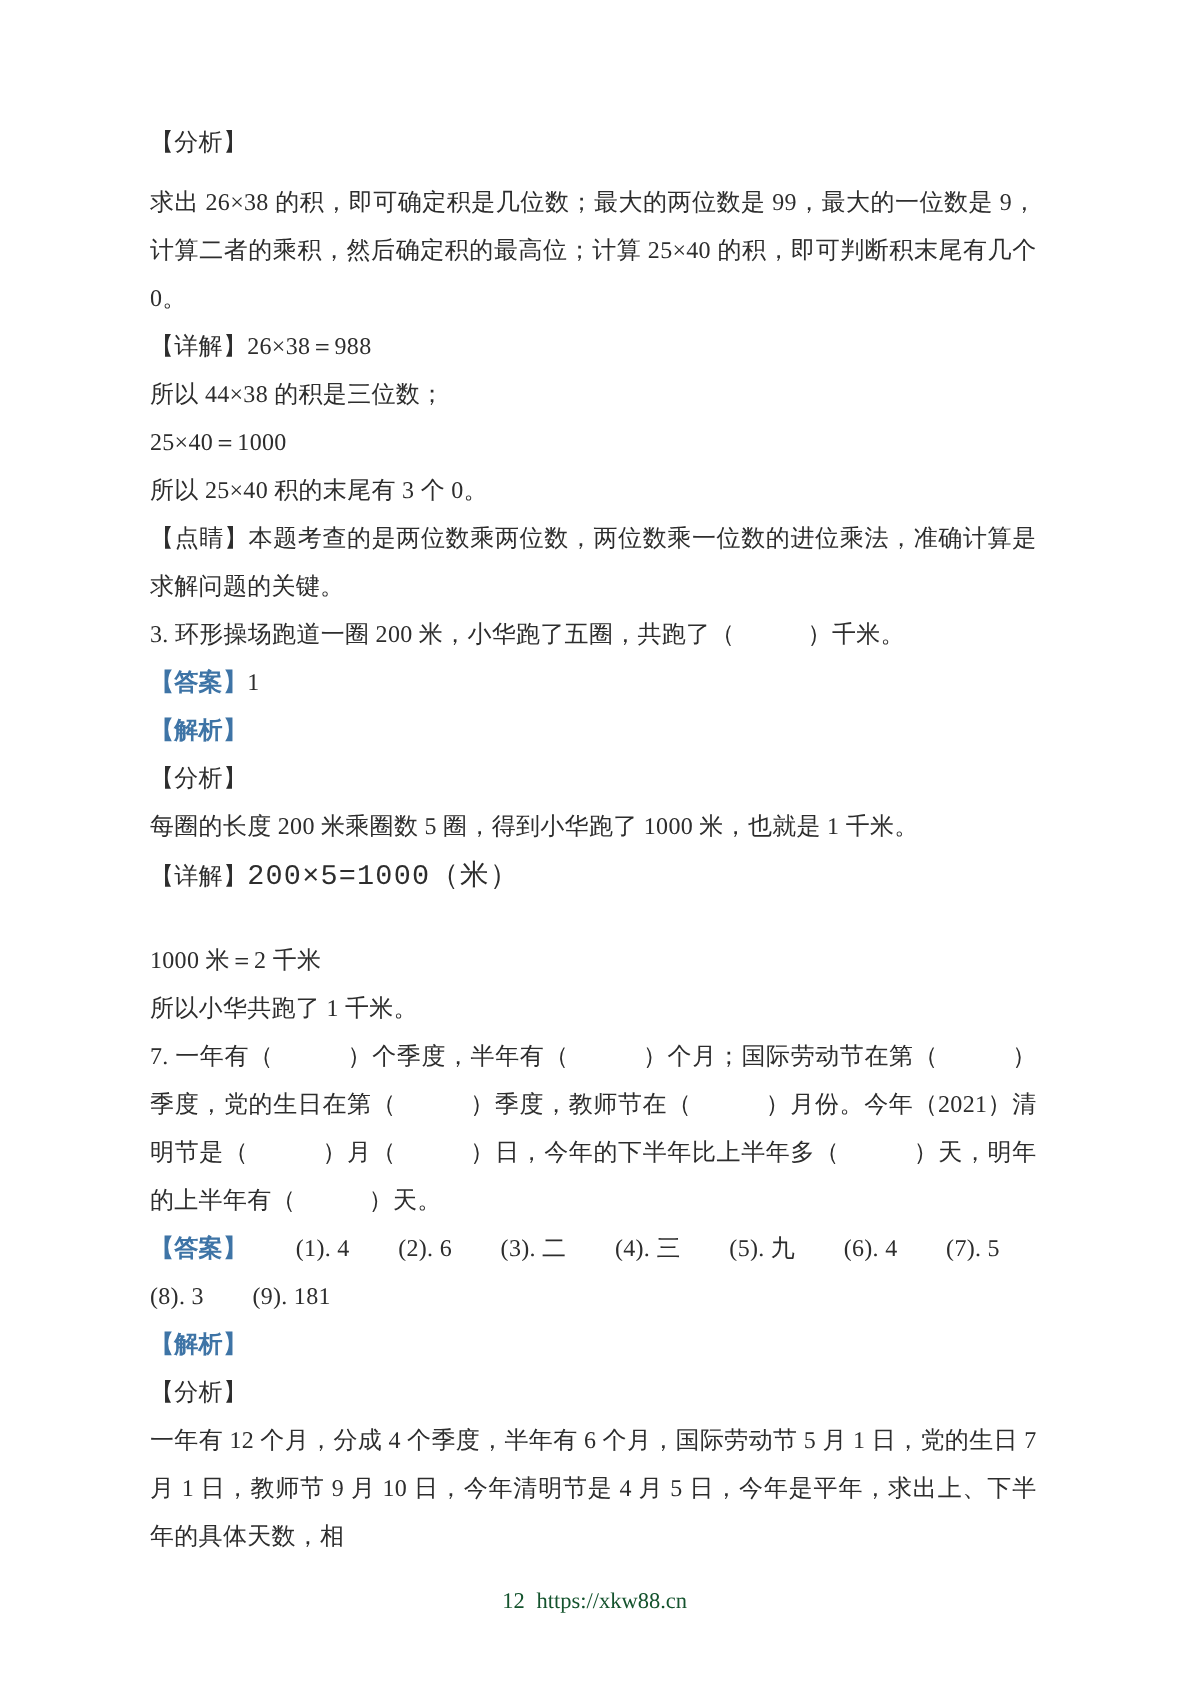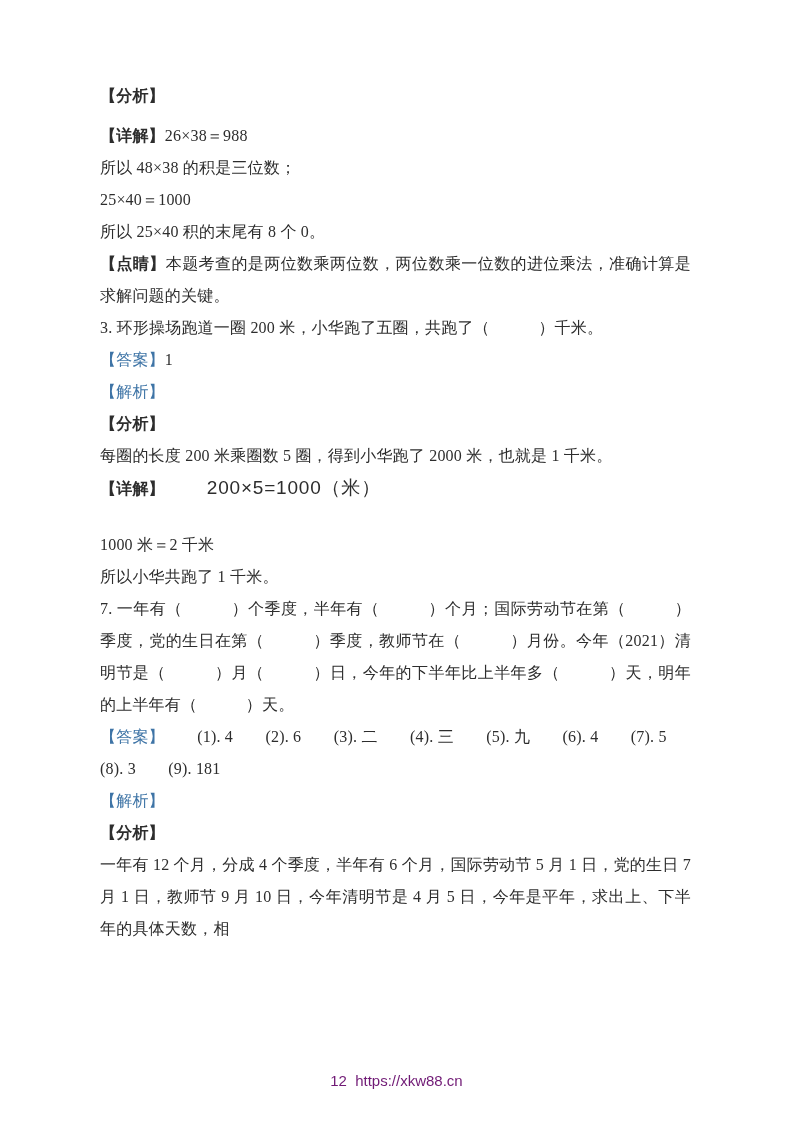--- a/index.html
+++ b/index.html
@@ -22,7 +22,7 @@
   p.justify { text-align: justify; text-justify: inter-ideograph; }
   p.headgap { margin-bottom: 8px; }
   p.eq { margin-bottom: 24px; }
-  span.label { font-weight: bold; }
+  span.label { font-weight: normal; }
   span.blue { font-weight: normal; color: var(--accent-blue, #3e74a6); }
   span.math {
     font-family: Liberation Sans, sans-serif;

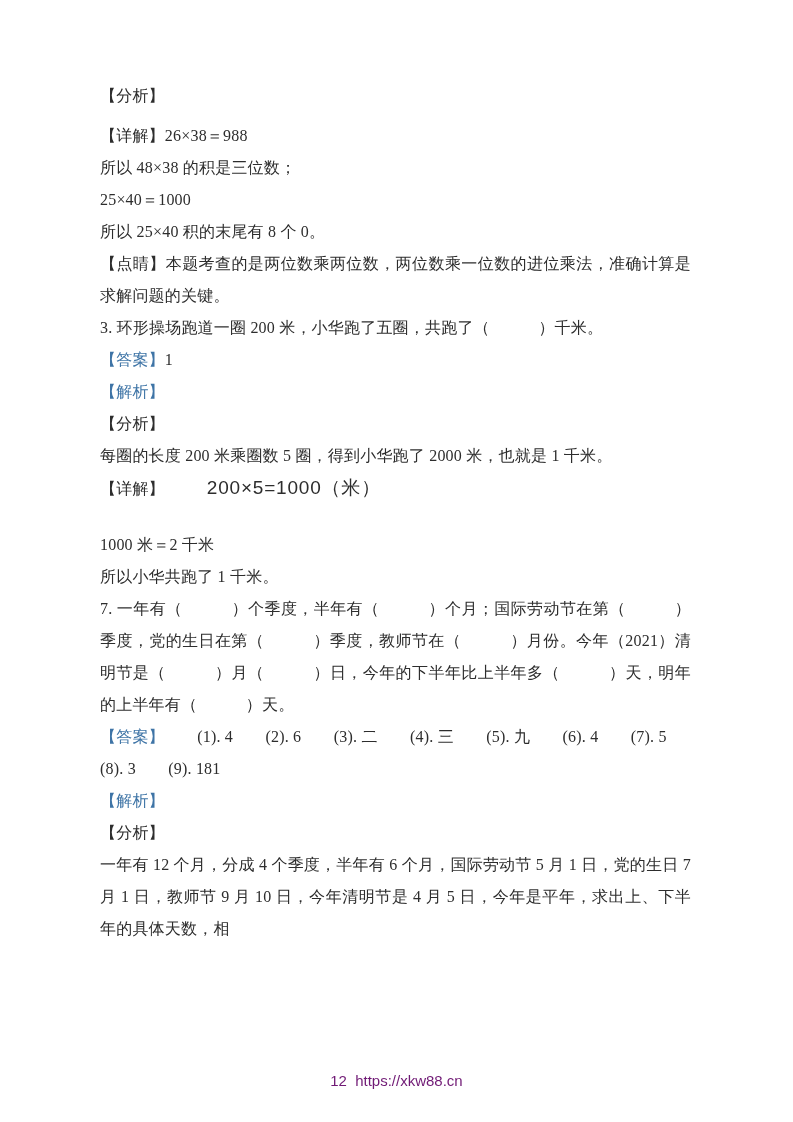--- a/index.html
+++ b/index.html
@@ -46,6 +46,7 @@
 
 <div class="doc">
     <p class="line headgap"><span class="label">【分析】</span></p>
+    <p class="line justify"><span class="body">求出 26×38 的积，即可确定积是几位数；最大的两位数是 99，最大的一位数是 9，计算二者的乘积，然后确定积的最高位；计算 25×40 的积，即可判断积末尾有几个 0。</span></p>
     <p class="line"><span class="label">【详解】</span><span class="body">26×38＝988</span></p>
     <p class="line"><span class="body">所以 48×38 的积是三位数；</span></p>
     <p class="line"><span class="body">25×40＝1000</span></p>

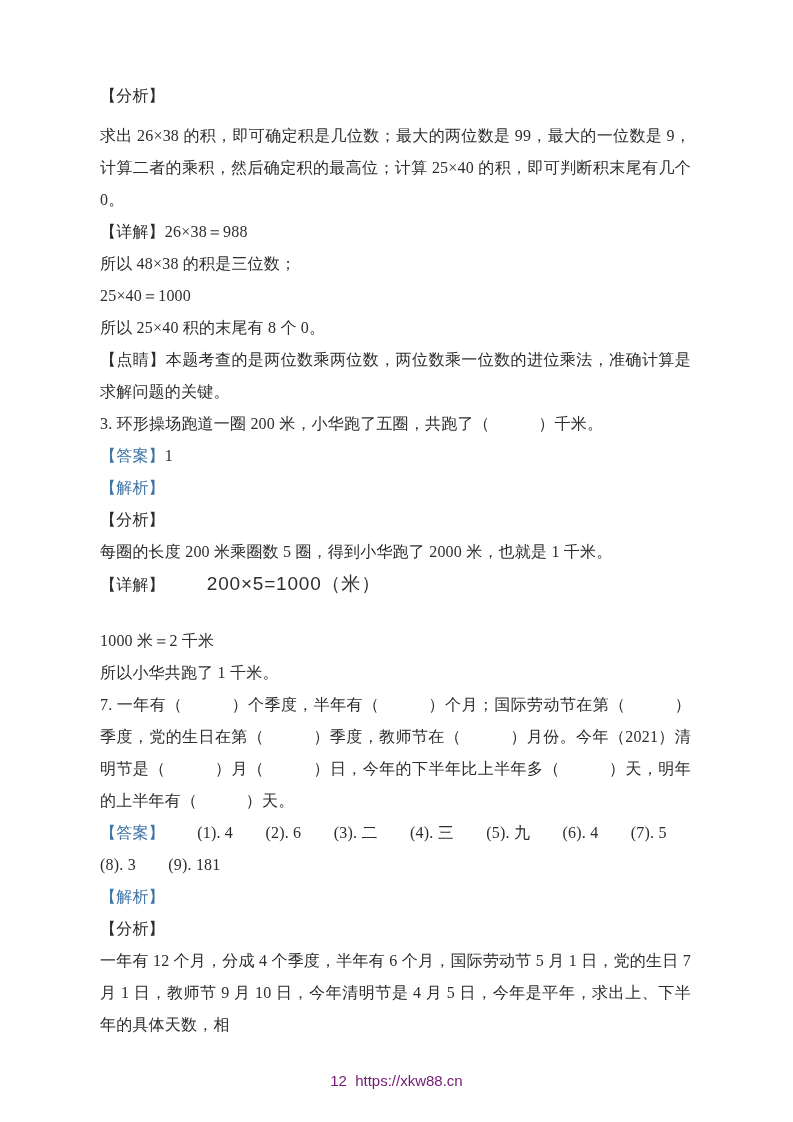--- a/index.html
+++ b/index.html
@@ -48,7 +48,7 @@
     <p class="line headgap"><span class="label">【分析】</span></p>
     <p class="line justify"><span class="body">求出 26×38 的积，即可确定积是几位数；最大的两位数是 99，最大的一位数是 9，计算二者的乘积，然后确定积的最高位；计算 25×40 的积，即可判断积末尾有几个 0。</span></p>
     <p class="line"><span class="label">【详解】</span><span class="body">26×38＝988</span></p>
-    <p class="line"><span class="body">所以 48×38 的积是三位数；</span></p>
+    <p class="line"><span class="body">所以 44×38 的积是三位数；</span></p>
     <p class="line"><span class="body">25×40＝1000</span></p>
     <p class="line"><span class="body">所以 25×40 积的末尾有 8 个 0。</span></p>
     <p class="line justify"><span class="label">【点睛】</span><span class="body">本题考查的是两位数乘两位数，两位数乘一位数的进位乘法，准确计算是求解问题的关键。</span></p>

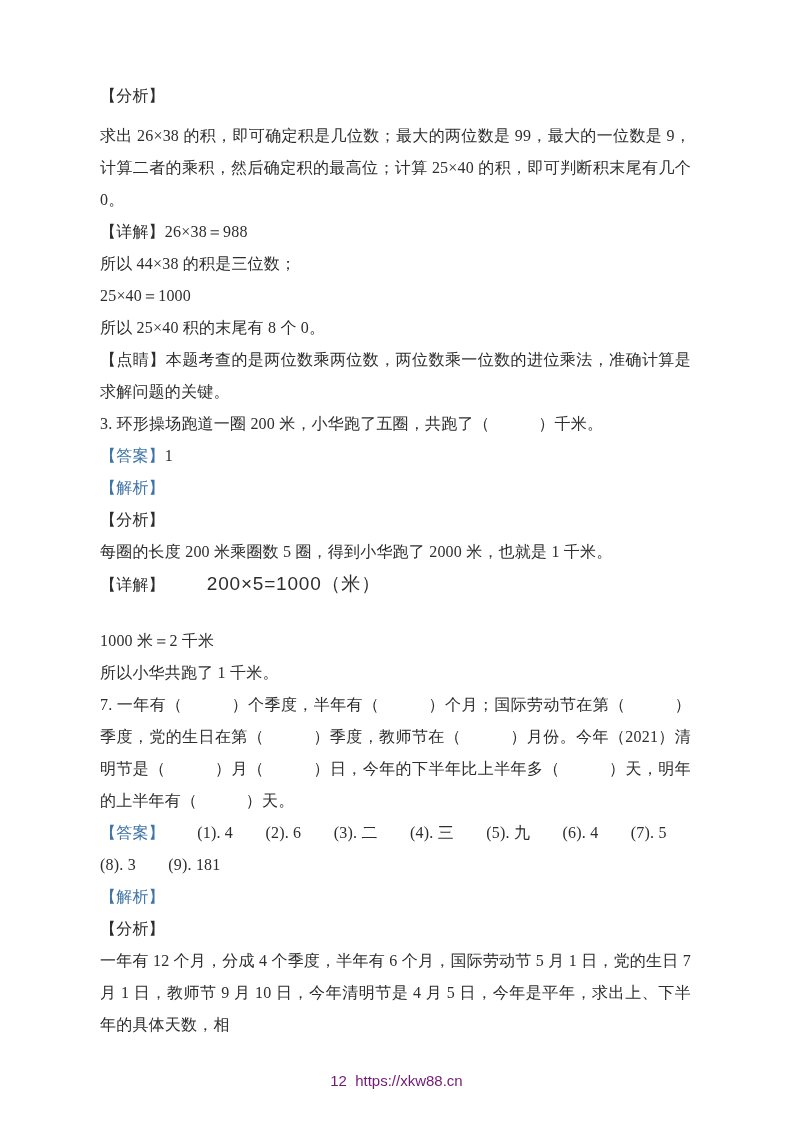--- a/index.html
+++ b/index.html
@@ -50,7 +50,7 @@
     <p class="line"><span class="label">【详解】</span><span class="body">26×38＝988</span></p>
     <p class="line"><span class="body">所以 44×38 的积是三位数；</span></p>
     <p class="line"><span class="body">25×40＝1000</span></p>
-    <p class="line"><span class="body">所以 25×40 积的末尾有 8 个 0。</span></p>
+    <p class="line"><span class="body">所以 25×40 积的末尾有 3 个 0。</span></p>
     <p class="line justify"><span class="label">【点睛】</span><span class="body">本题考查的是两位数乘两位数，两位数乘一位数的进位乘法，准确计算是求解问题的关键。</span></p>
     <p class="line"><span class="body">3. 环形操场跑道一圈 200 米，小华跑了五圈，共跑了（　　　）千米。</span></p>
     <p class="line"><span class="blue">【答案】</span><span class="body">1</span></p>

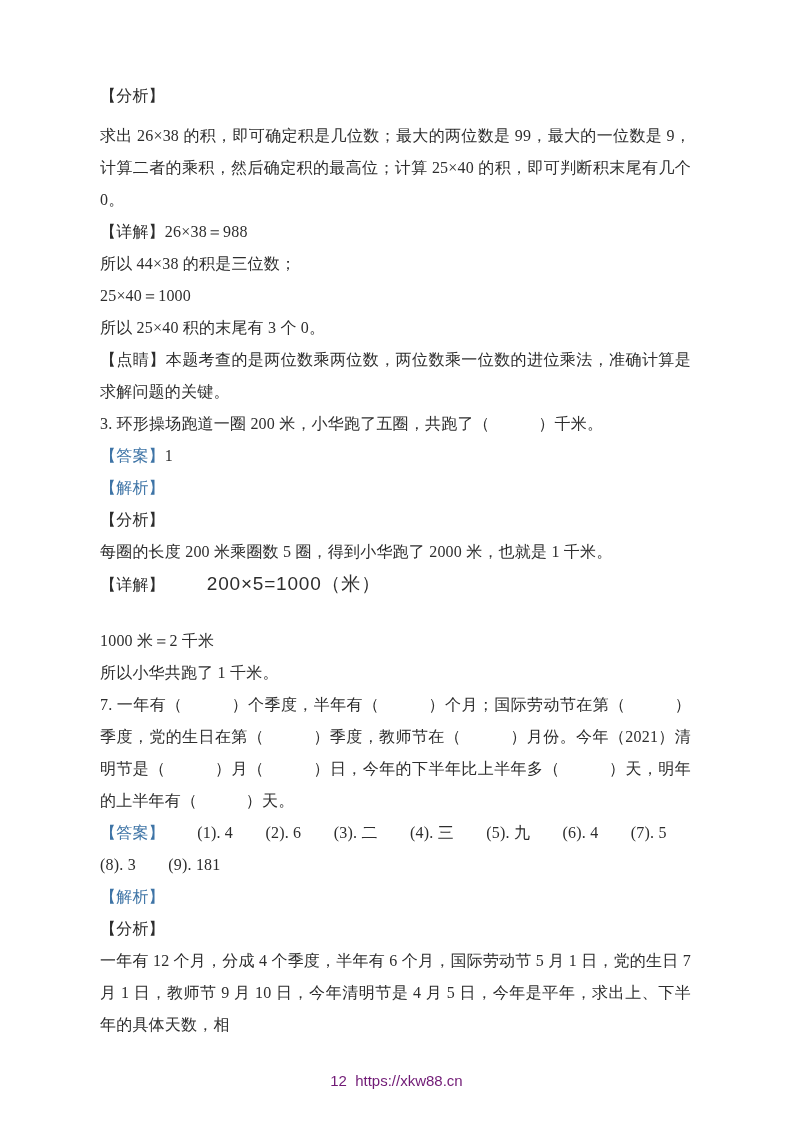--- a/index.html
+++ b/index.html
@@ -23,7 +23,7 @@
   p.headgap { margin-bottom: 8px; }
   p.eq { margin-bottom: 24px; }
   span.label { font-weight: normal; }
-  span.blue { font-weight: normal; color: var(--accent-blue, #3e74a6); }
+  span.blue { font-weight: bold; color: var(--accent-blue, #3e74a6); }
   span.math {
     font-family: Liberation Sans, sans-serif;
     font-size: 19px;

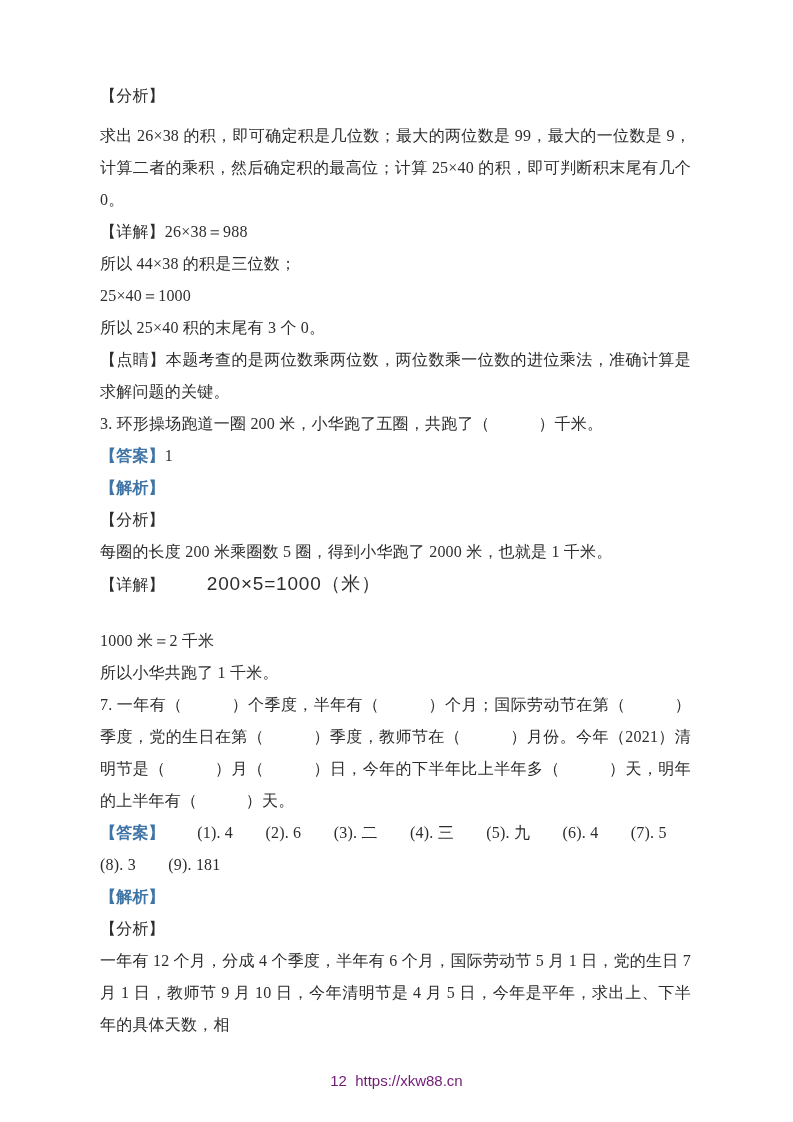--- a/index.html
+++ b/index.html
@@ -56,7 +56,7 @@
     <p class="line"><span class="blue">【答案】</span><span class="body">1</span></p>
     <p class="line"><span class="blue">【解析】</span></p>
     <p class="line"><span class="label">【分析】</span></p>
-    <p class="line"><span class="body">每圈的长度 200 米乘圈数 5 圈，得到小华跑了 2000 米，也就是 1 千米。</span></p>
+    <p class="line"><span class="body">每圈的长度 200 米乘圈数 5 圈，得到小华跑了 1000 米，也就是 1 千米。</span></p>
     <p class="line eq"><span class="label">【详解】</span><span class="math">200×5=1000（米）</span></p>
     <p class="line"><span class="body">1000 米＝2 千米</span></p>
     <p class="line"><span class="body">所以小华共跑了 1 千米。</span></p>

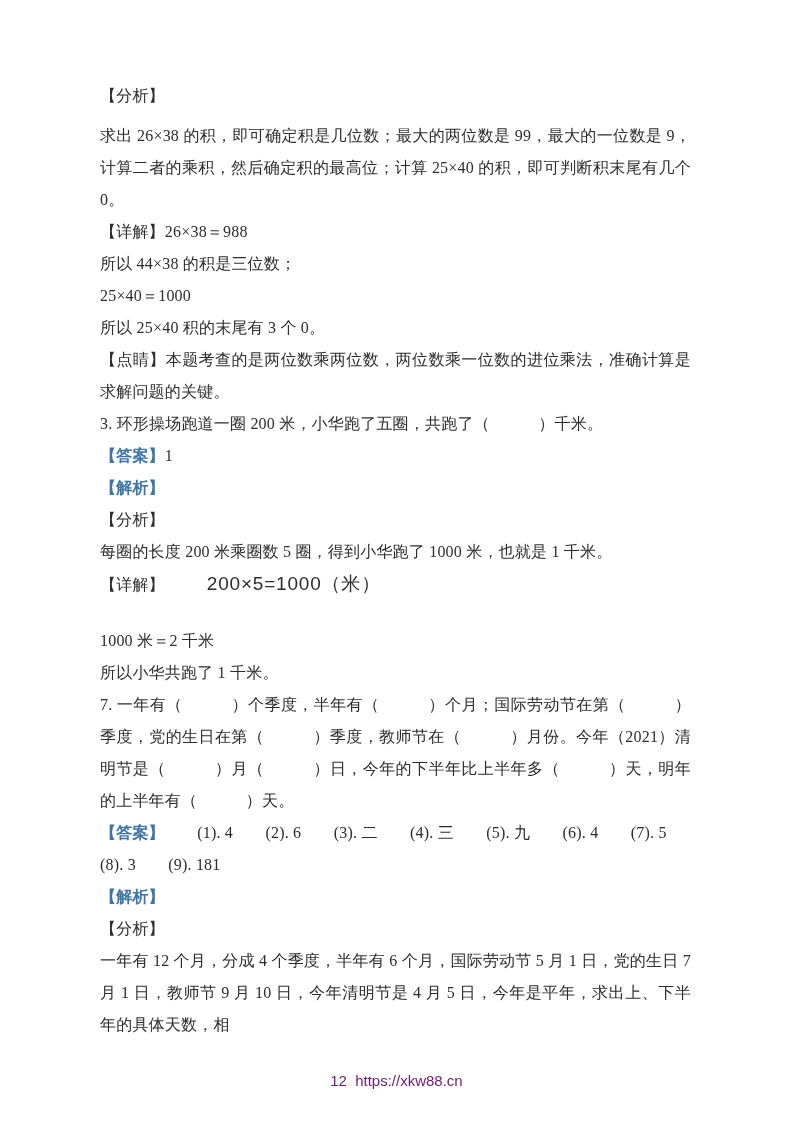--- a/index.html
+++ b/index.html
@@ -25,10 +25,9 @@
   span.label { font-weight: normal; }
   span.blue { font-weight: bold; color: var(--accent-blue, #3e74a6); }
   span.math {
-    font-family: Liberation Sans, sans-serif;
+    font-family: Liberation Mono, monospace;
     font-size: 19px;
     letter-spacing: 0.8px;
-    margin-left: 42px;
   }
   .footer {
     position: absolute;

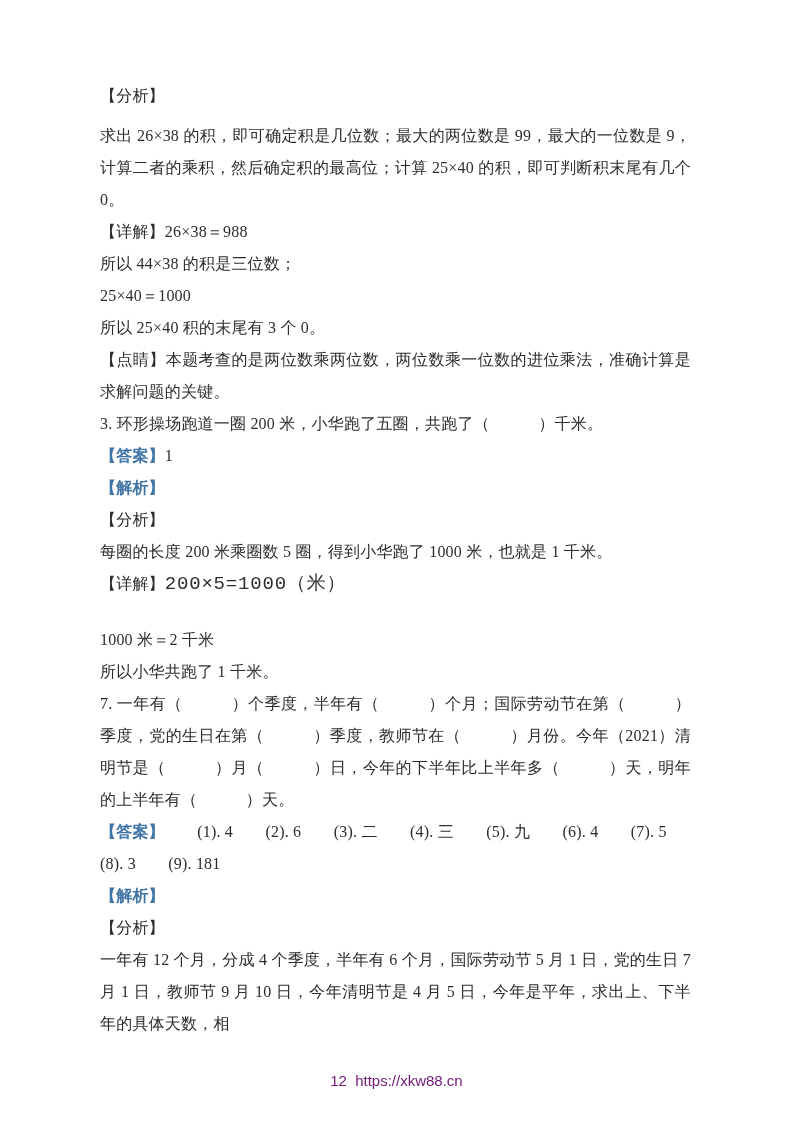--- a/index.html
+++ b/index.html
@@ -33,10 +33,9 @@
     position: absolute;
     left: 0; top: 1060px; width: 100%;
     text-align: center;
-    font-family: Liberation Sans, sans-serif;
+    font-family: Liberation Serif, serif;
     font-size: 15px;
-    color: #701a75;
-    margin-top: 12px;
+    color: #14532d;
   }
   .footer span { margin: 0 2px; }
 </style>

